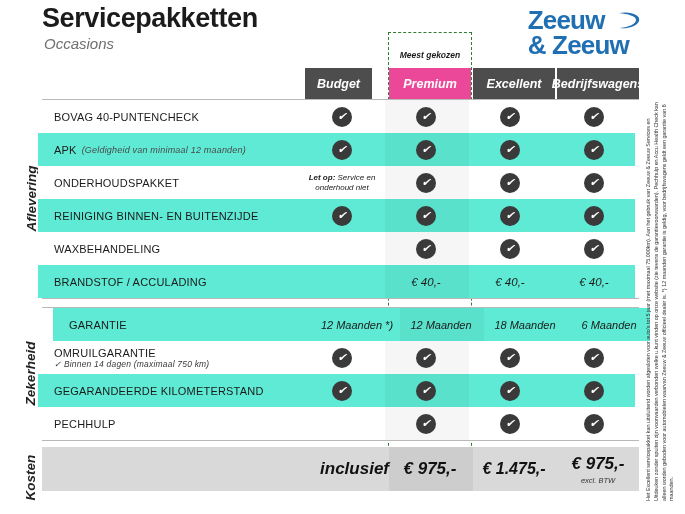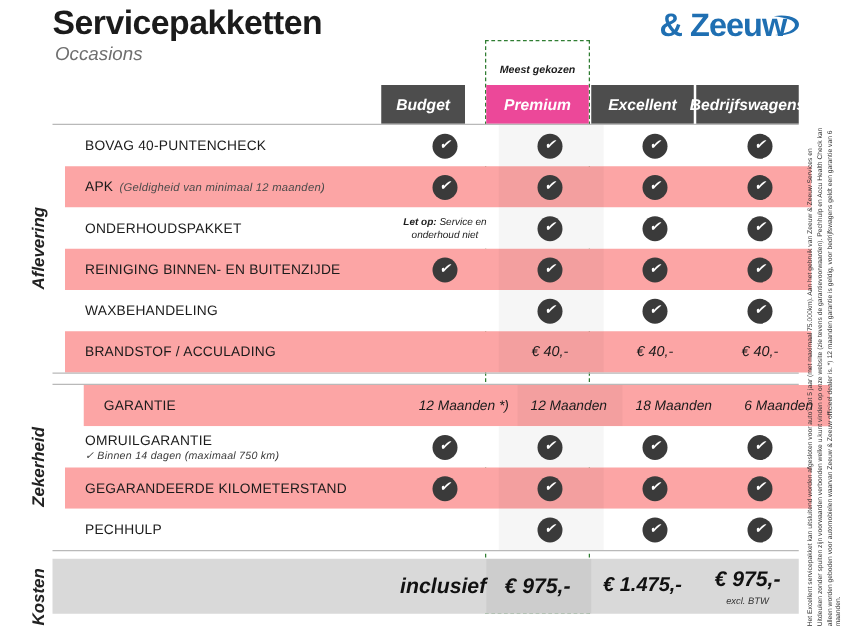--- a/index.html
+++ b/index.html
@@ -170,6 +170,7 @@
   <div class="title">Servicepakketten</div>
   <div class="subtitle">Occasions</div>
   <div class="logo">
+    <span class="l1">Zeeuw</span>
     <span class="l2">&amp; Zeeuw</span>
     <svg class="swoosh" viewBox="0 0 26 22">
       <path d="M2 3 C14 1, 24 5, 22 11 C20 17, 9 19, 3 18 C12 17, 19 14, 19 10 C19 6, 11 4, 2 3 Z" fill="#1f6fb2"></path>

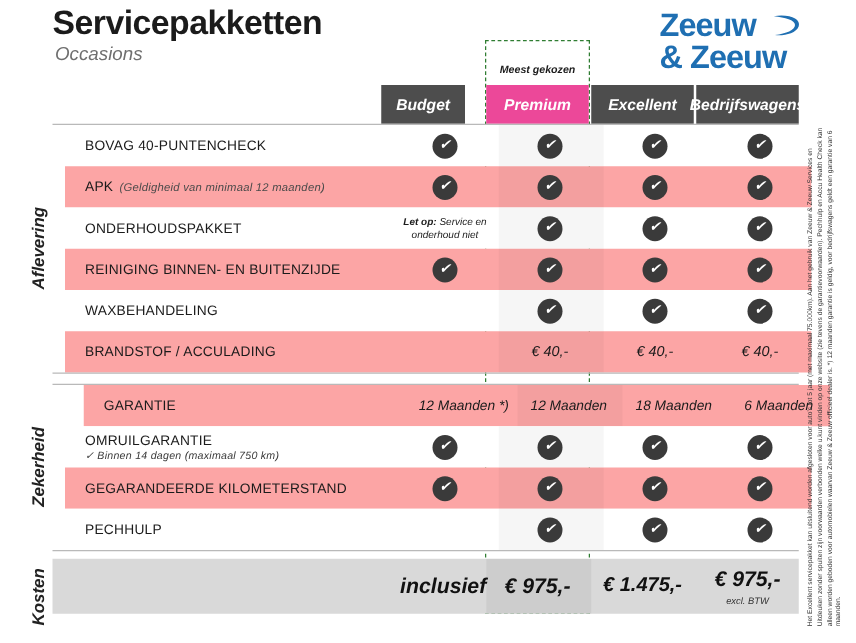--- a/index.html
+++ b/index.html
@@ -79,7 +79,7 @@
 
   
   .row {
-    position: absolute; left: 52px; width: 597px; height: 33px;
+    position: absolute; left: 38px; width: 597px; height: 33px;
   }
   .row.alt { background: #fca5a5; }
   .row.plain { background: #ffffff; }

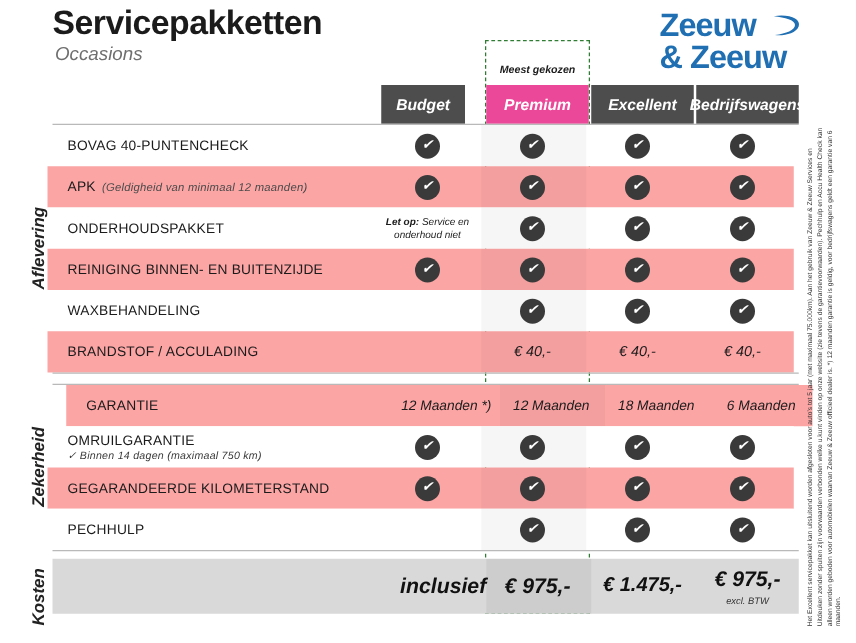--- a/index.html
+++ b/index.html
@@ -81,7 +81,7 @@
   .row {
     position: absolute; left: 38px; width: 597px; height: 33px;
   }
-  .row.alt { background: #fca5a5; }
+  .row.alt { background: #5eead4; }
   .row.plain { background: #ffffff; }
   .rowlabel {
     position: absolute; left: 16px; top: 0; height: 100%;

